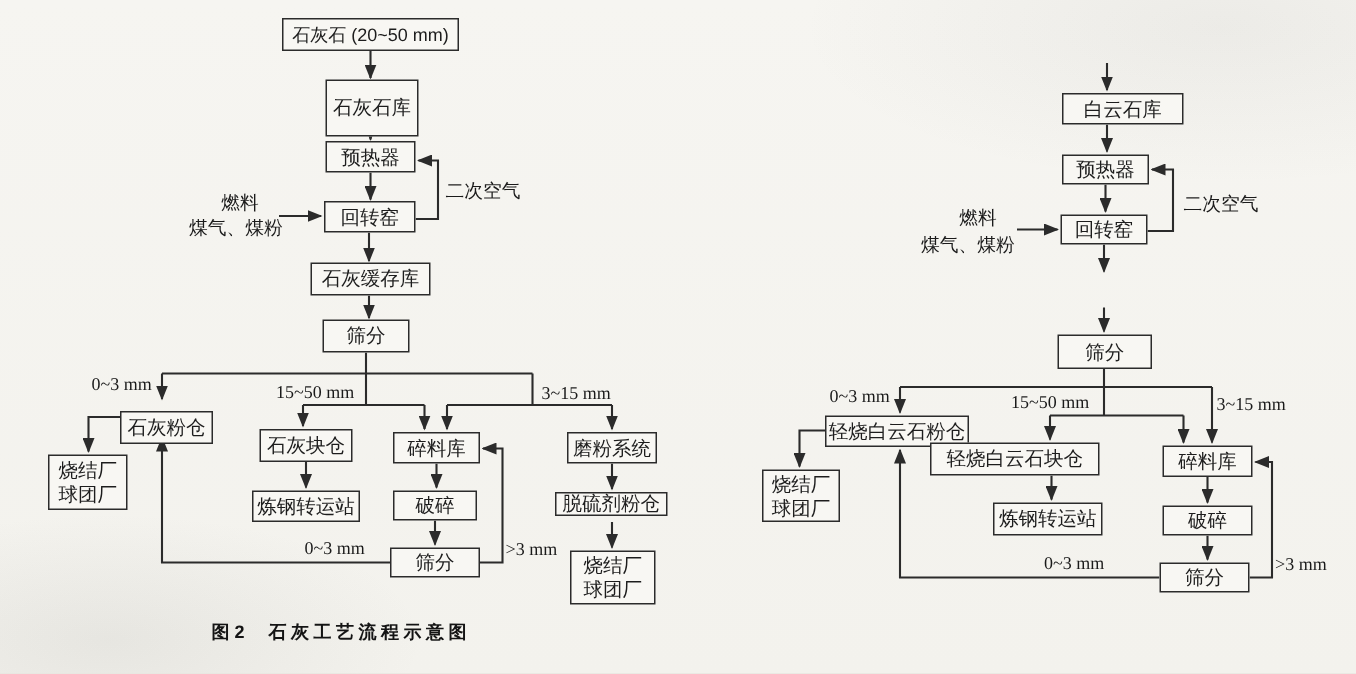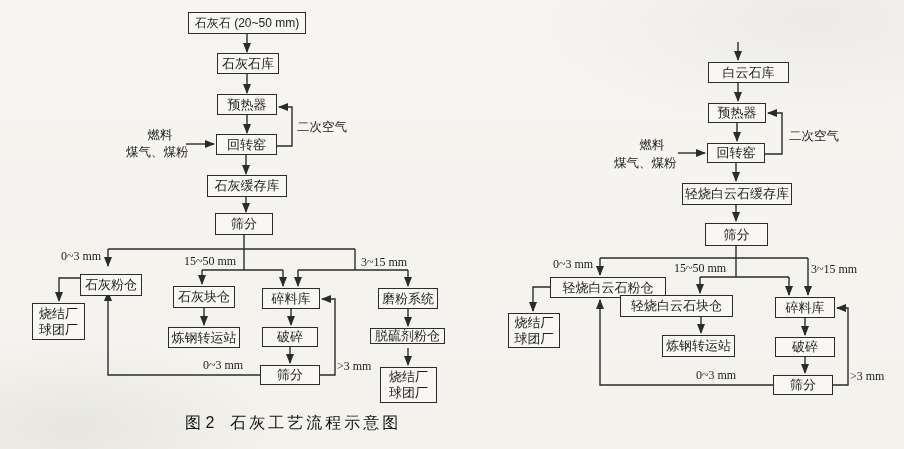--- a/index.html
+++ b/index.html
@@ -95,7 +95,7 @@
 
   <section class="fig">
     <div class="node sm" style="left:188px;top:12px;width:118px;height:22px">石灰石 (20~50 mm)</div>
-    <div class="node" style="left:217px;top:53px;width:62px;height:21px">石灰石库</div>
+    <div class="node" style="left:217px;top:53px;width:62px;height:38px">石灰石库</div>
     <div class="node" style="left:217px;top:94px;width:60px;height:21px">预热器</div>
     <div class="node" style="left:216px;top:134px;width:61px;height:21px">回转窑</div>
     <div class="node" style="left:207px;top:175px;width:80px;height:22px">石灰缓存库</div>

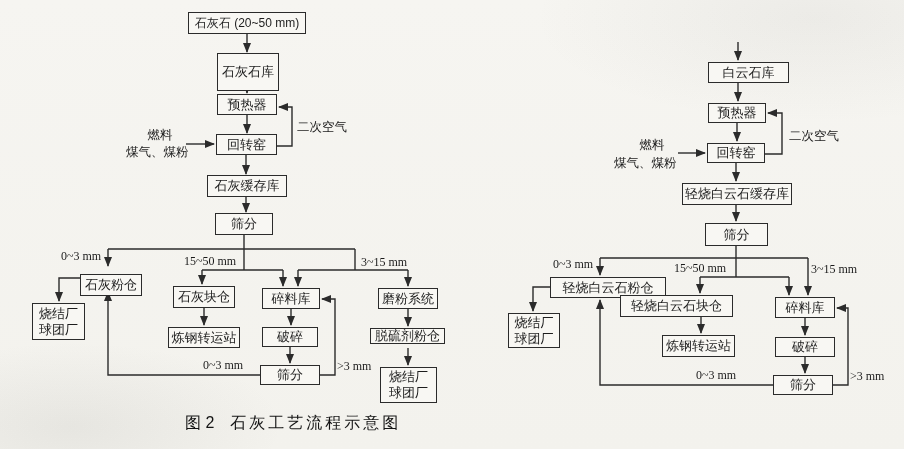--- a/index.html
+++ b/index.html
@@ -135,7 +135,6 @@
     <div class="node" style="left:708px;top:62px;width:81px;height:21px">白云石库</div>
     <div class="node" style="left:708px;top:103px;width:58px;height:20px">预热器</div>
     <div class="node" style="left:707px;top:143px;width:58px;height:20px">回转窑</div>
-    <div class="node" style="left:682px;top:183px;width:110px;height:22px">轻烧白云石缓存库</div>
     <div class="node" style="left:705px;top:223px;width:63px;height:23px">筛分</div>
     <div class="node" style="left:550px;top:277px;width:116px;height:21px">轻烧白云石粉仓</div>
     <div class="node" style="left:508px;top:313px;width:52px;height:35px">

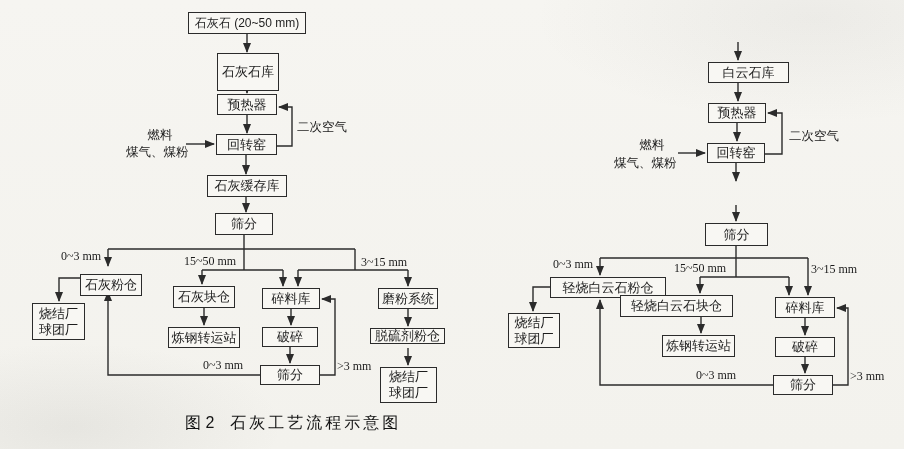--- a/index.html
+++ b/index.html
@@ -136,7 +136,7 @@
     <div class="node" style="left:708px;top:103px;width:58px;height:20px">预热器</div>
     <div class="node" style="left:707px;top:143px;width:58px;height:20px">回转窑</div>
     <div class="node" style="left:705px;top:223px;width:63px;height:23px">筛分</div>
-    <div class="node" style="left:550px;top:277px;width:116px;height:21px">轻烧白云石粉仓</div>
+    <div class="node" style="left:550px;top:277px;width:96px;height:21px">轻烧白云石粉仓</div>
     <div class="node" style="left:508px;top:313px;width:52px;height:35px">
       <span>烧结厂</span>
       <span>球团厂</span>

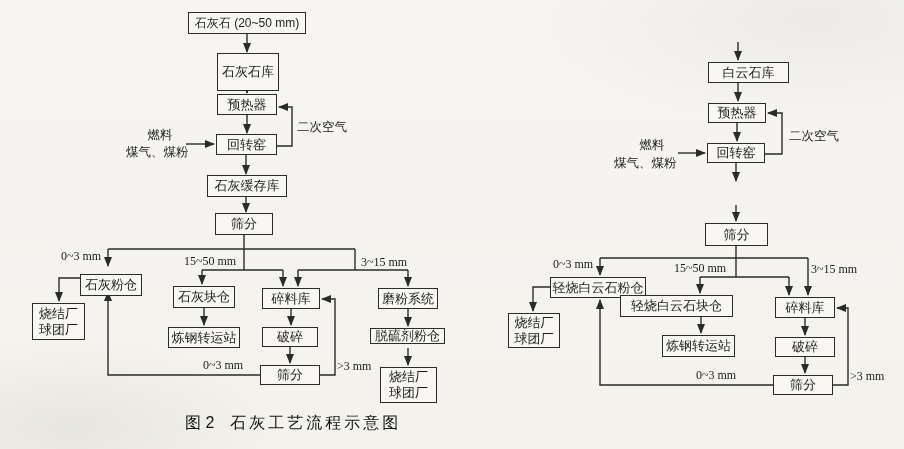--- a/index.html
+++ b/index.html
@@ -24,7 +24,7 @@
   .node span{display:block;}
   .lbl{position:absolute;font-size:12.5px;white-space:nowrap;color:#1a1a1a;}
   .mm{font-family:"Liberation Serif", serif;font-size:12px;}
-  .caption{position:absolute;font-weight:normal;font-size:16px;color:#141414;white-space:nowrap;margin-left:44px;}
+  .caption{position:absolute;font-weight:bold;font-size:12px;color:#141414;white-space:nowrap;}
   .caption .cap-title{margin-left:16px;letter-spacing:3px;}
 </style>
 </head>

